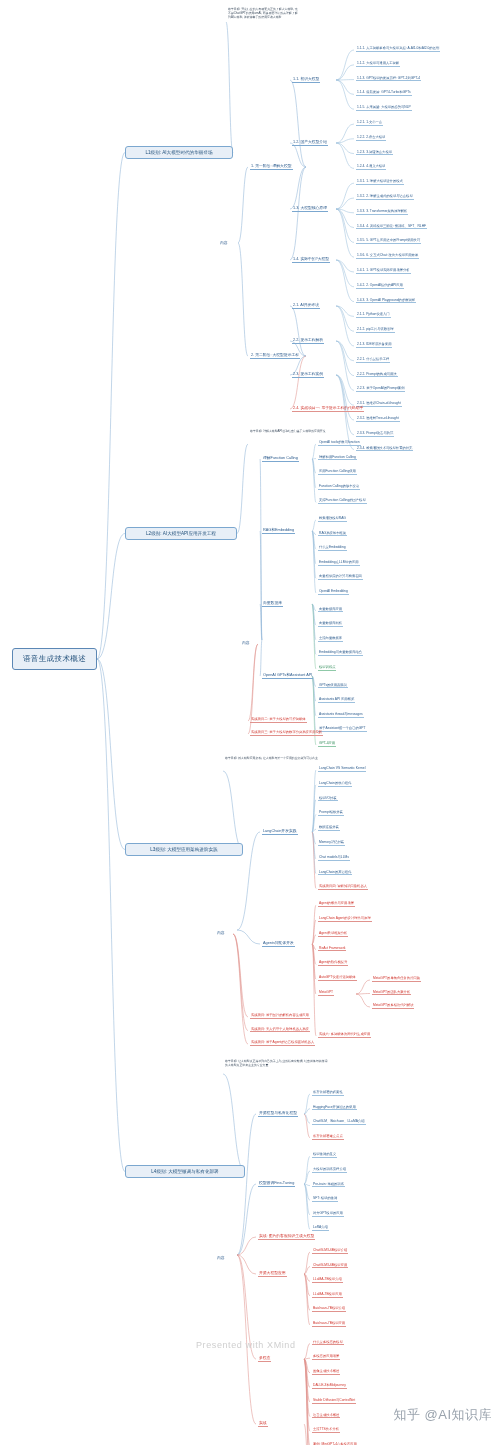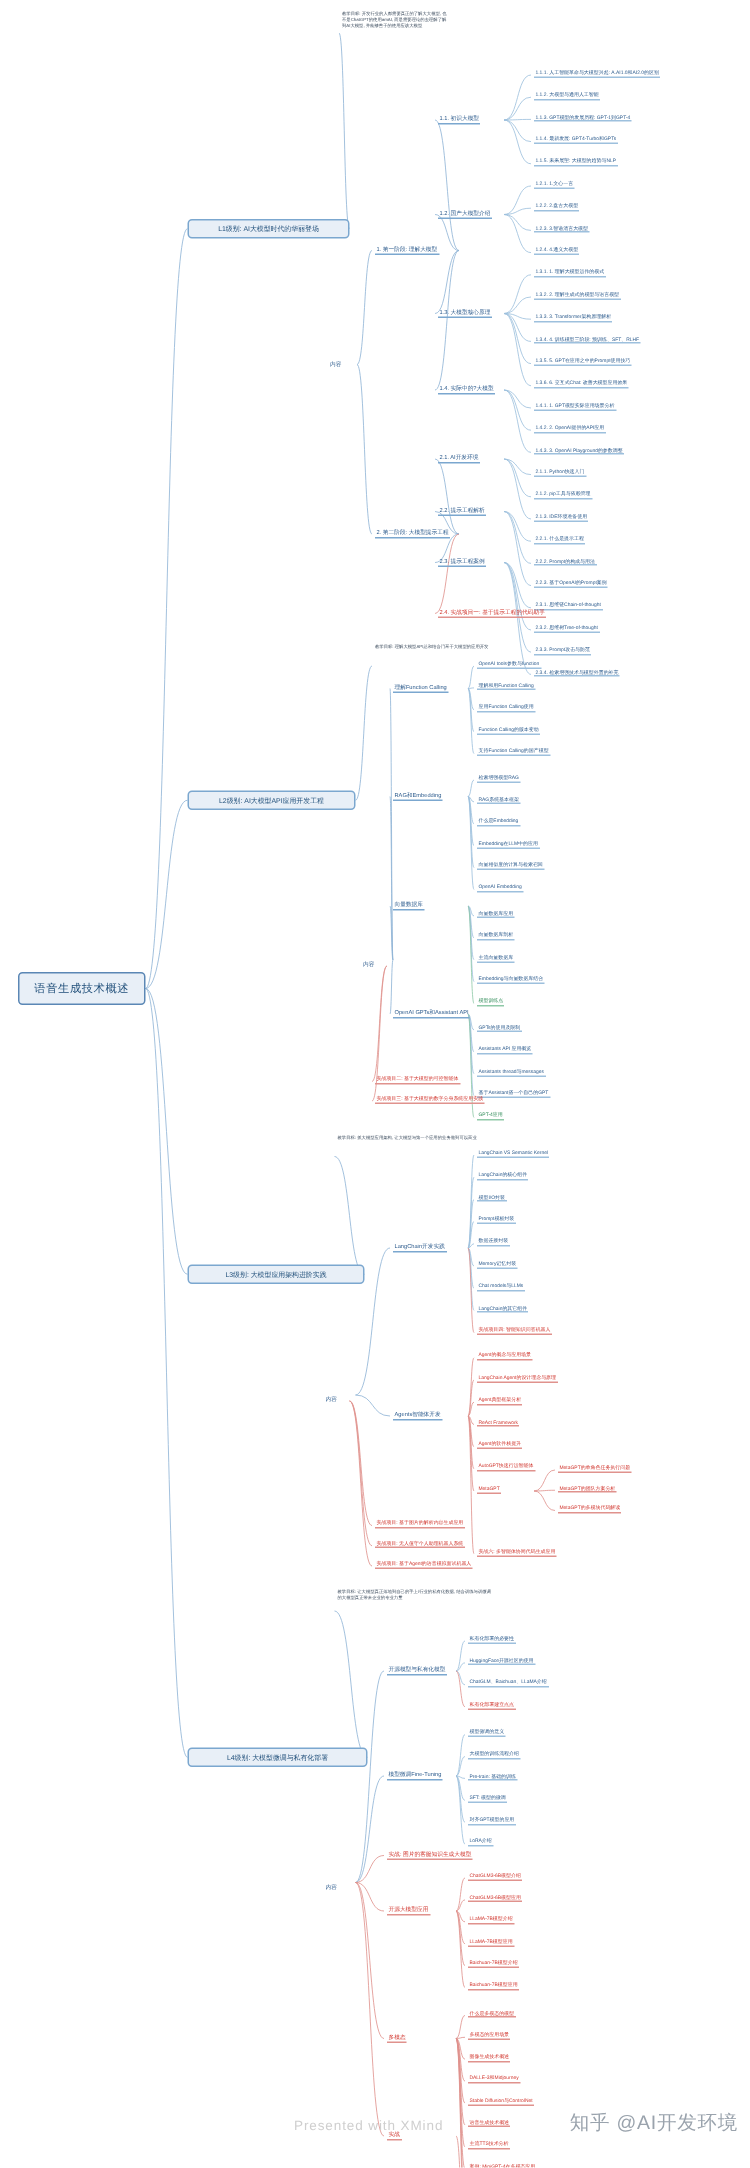--- a/index.html
+++ b/index.html
@@ -60,7 +60,7 @@
   .leaf.green { color:#2e8b57; border-bottom-color:#8fc9a8; }
 
   .wm-xmind {
-    position:absolute; left:196px; top:1412px;
+    position:absolute; left:196px; top:1340px;
     font-size:9px; color:#cfcfcf; letter-spacing:0.6px;text-align:center;
   }
   .wm-zhihu {

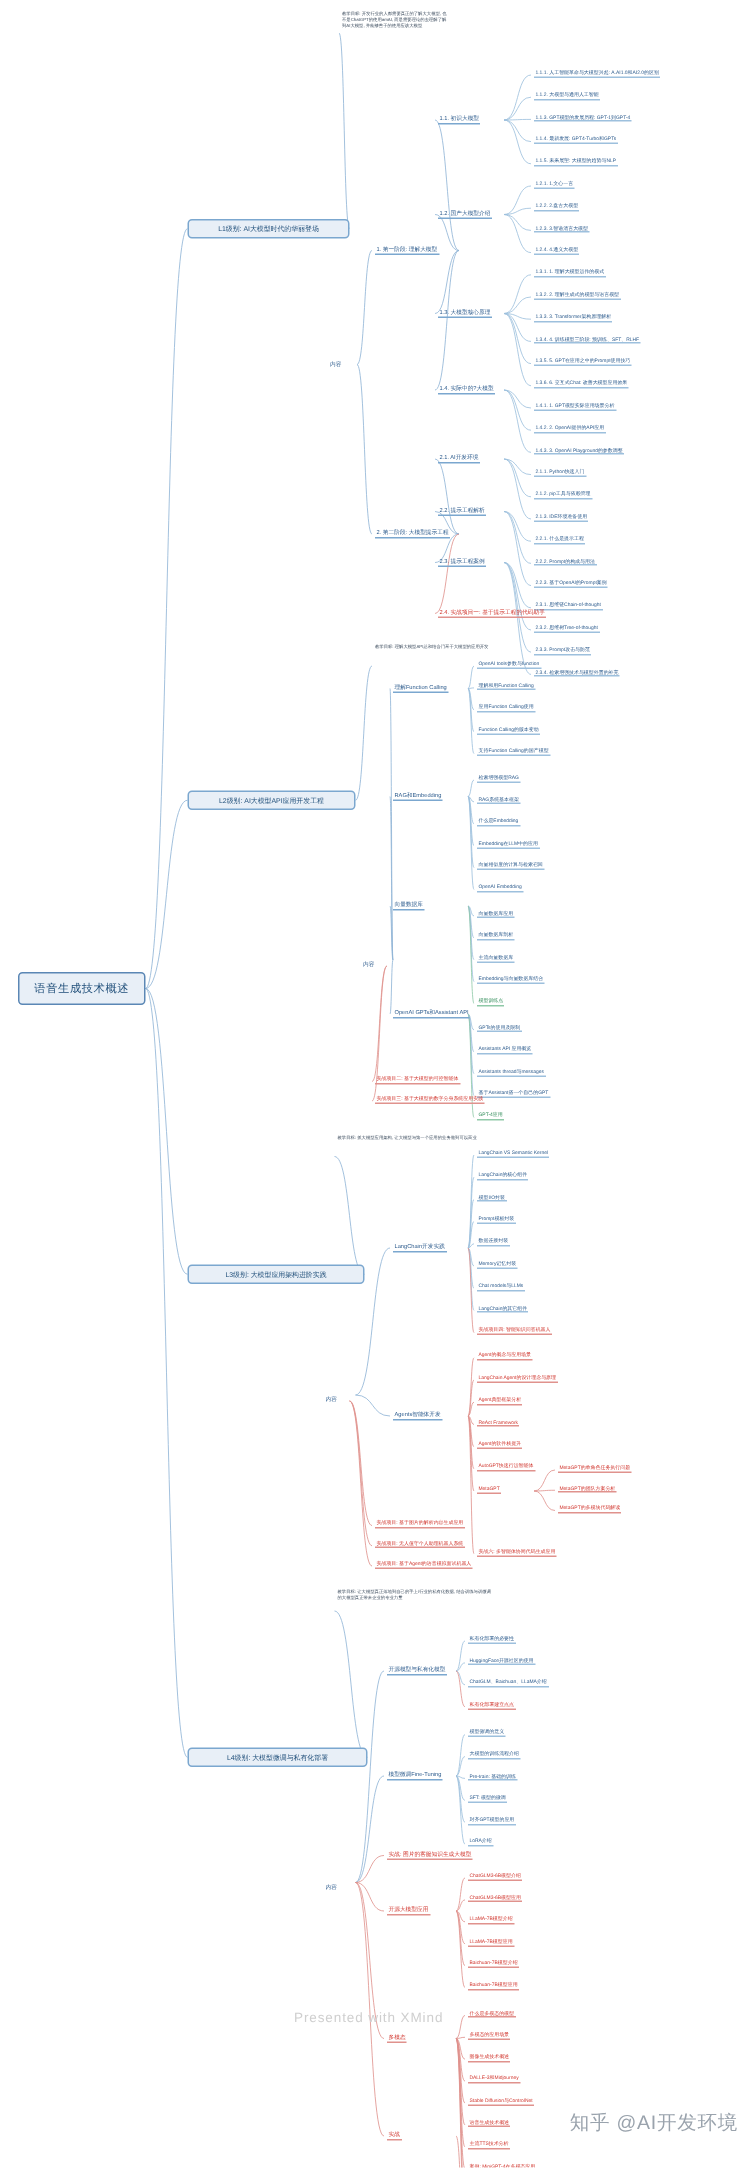--- a/index.html
+++ b/index.html
@@ -341,7 +341,7 @@
       <div class="lvl3 red" style="left: 258px; top: 1420px;">实战</div>
     </div>
   <div class="wm-xmind">Presented with XMind</div>
-  <div class="wm-zhihu">知乎 @AI开发环境</div>
+  <div class="wm-zhihu">知乎 @AI知识库</div>
 </div>
 
 </body></html>

